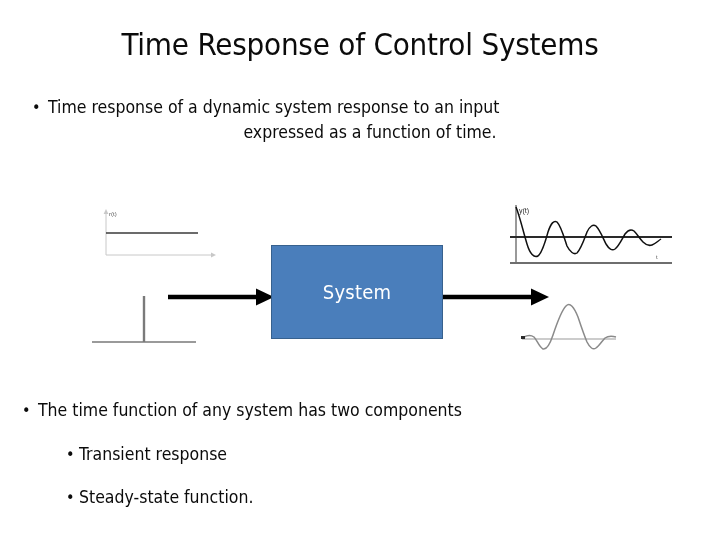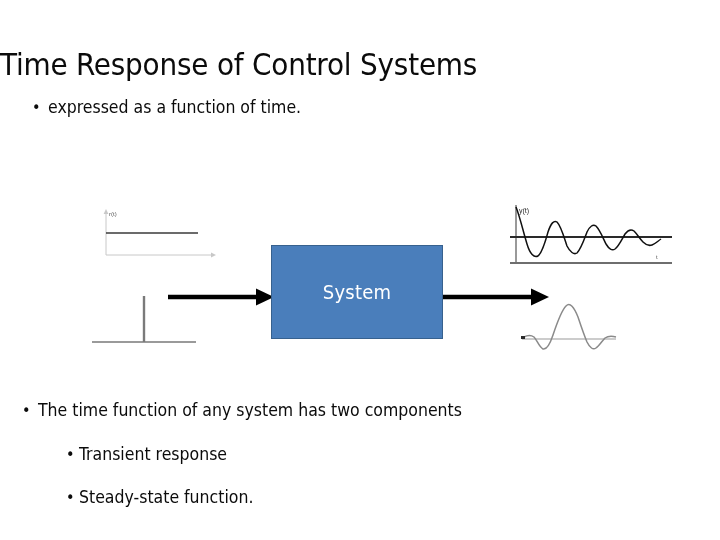--- a/index.html
+++ b/index.html
@@ -28,7 +28,7 @@
     left: 0;
     top: 24px;
     width: 720px;
-    text-align: left;
+    text-align: center;
     font-size: 31px;
     line-height: 40px;
     font-weight: 400;
@@ -36,7 +36,6 @@
     color: #0b0b0b;
     font-family: "DejaVu Sans Condensed", "Liberation Sans", sans-serif;
     white-space: nowrap;
-    margin-top: 20px;
   }
 
   

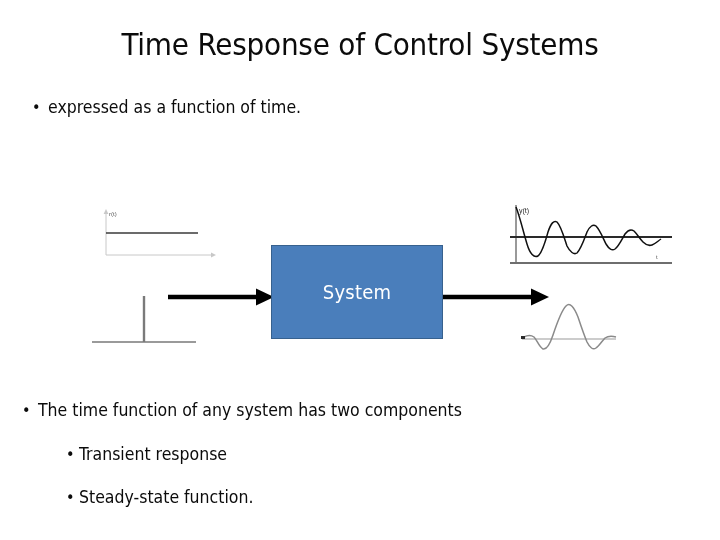--- a/index.html
+++ b/index.html
@@ -150,6 +150,7 @@
   <div class="bullet-l1" id="bullet-intro">
     <span class="marker">•</span>
     <span class="body">
+      <span>Time  response  of  a  dynamic  system  response  to  an  input</span>
       <span class="lastline">expressed as a function of time.</span>
     </span>
   </div>

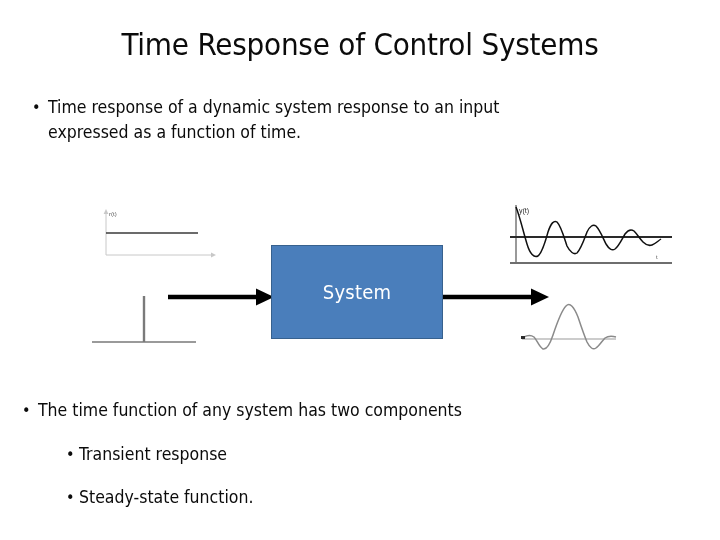--- a/index.html
+++ b/index.html
@@ -71,7 +71,7 @@
   }
   #bullet-intro .body .lastline {
     display: block;
-    text-align: left;
+    text-align: center;
   }
 
   #bullet-components {

